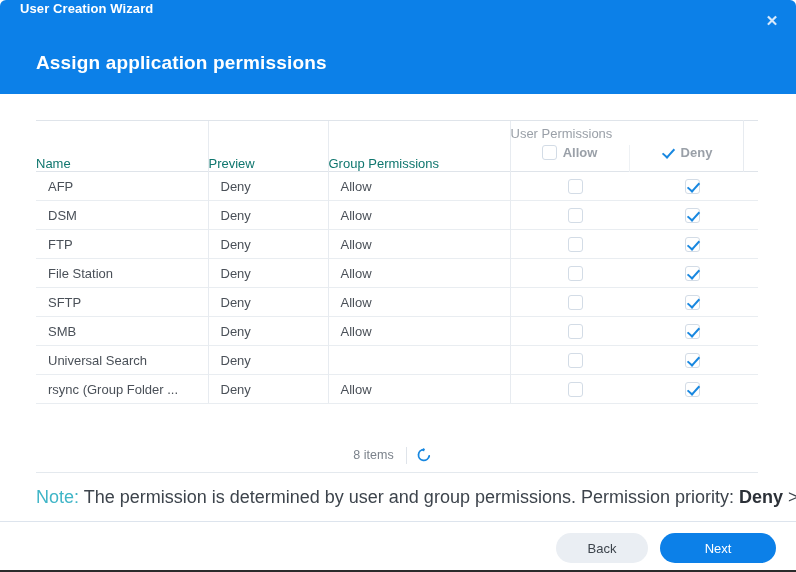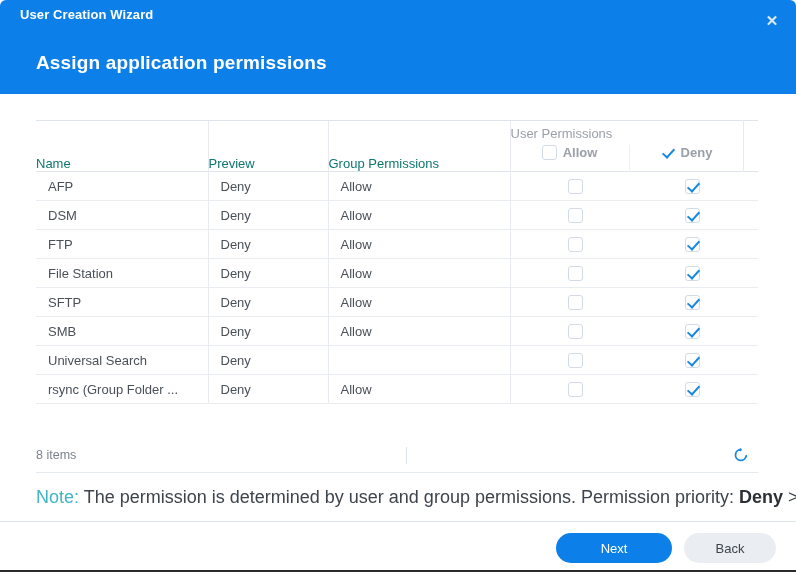--- a/index.html
+++ b/index.html
@@ -39,7 +39,7 @@
   .titlebar-title {
     position: absolute;
     left: 20px;
-    top: 7px;
+    top: 1px;
     font-size: 13px;
     font-weight: bold;
     color: #ffffff;

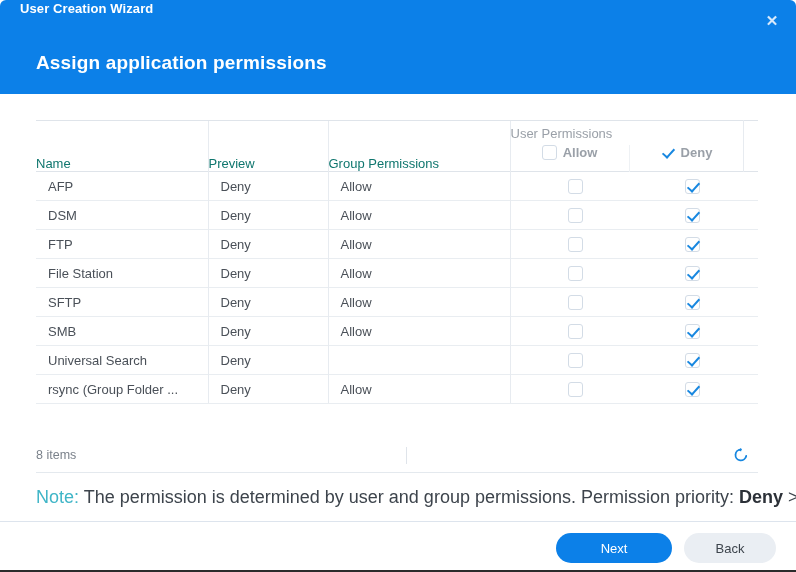--- a/index.html
+++ b/index.html
@@ -205,7 +205,7 @@
     box-sizing: border-box;
     display: flex;
     align-items: center;
-    justify-content: space-between;
+    justify-content: center;
   }
   .items-count {
     font-size: 12.5px;

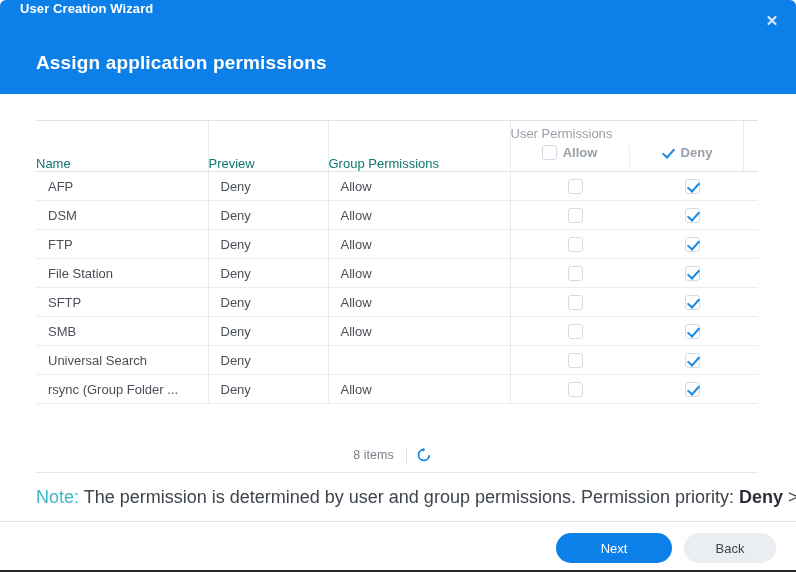--- a/index.html
+++ b/index.html
@@ -403,8 +403,8 @@
 
   <div class="btn-divider"></div>
   <div class="btnbar">
+    <button class="btn btn-back">Back</button>
     <button class="btn btn-next">Next</button>
-    <button class="btn btn-back">Back</button>
   </div>
 
 </div>

